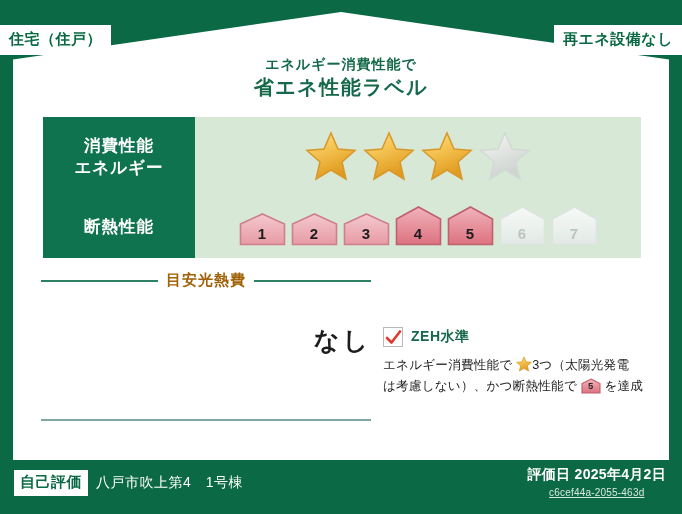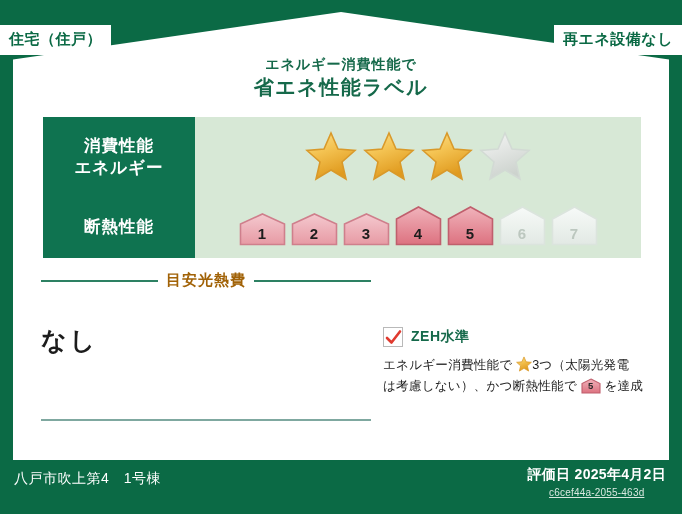--- a/index.html
+++ b/index.html
@@ -143,7 +143,7 @@
   .cost-head .hr { flex: 1; height: 2px; background: #2d8163; }
   .cost-value {
     margin-top: 34px;
-    text-align: left;
+    text-align: right;
     font-size: 25px;
     font-weight: bold;
     color: #1c1c1c;

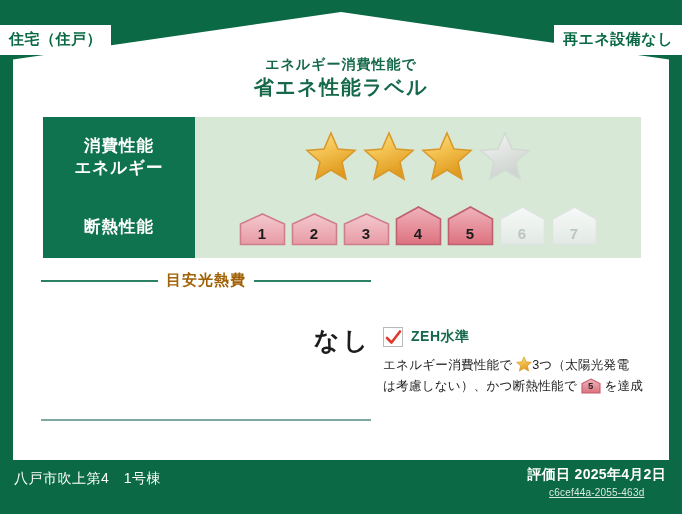--- a/index.html
+++ b/index.html
@@ -391,6 +391,7 @@
 
   <div class="footer">
     <div class="self-eval-wrap">
+      <span class="self-eval">自己評価</span>
       <span class="bldg-name">八戸市吹上第4　1号棟</span>
     </div>
     <div class="date-wrap">

